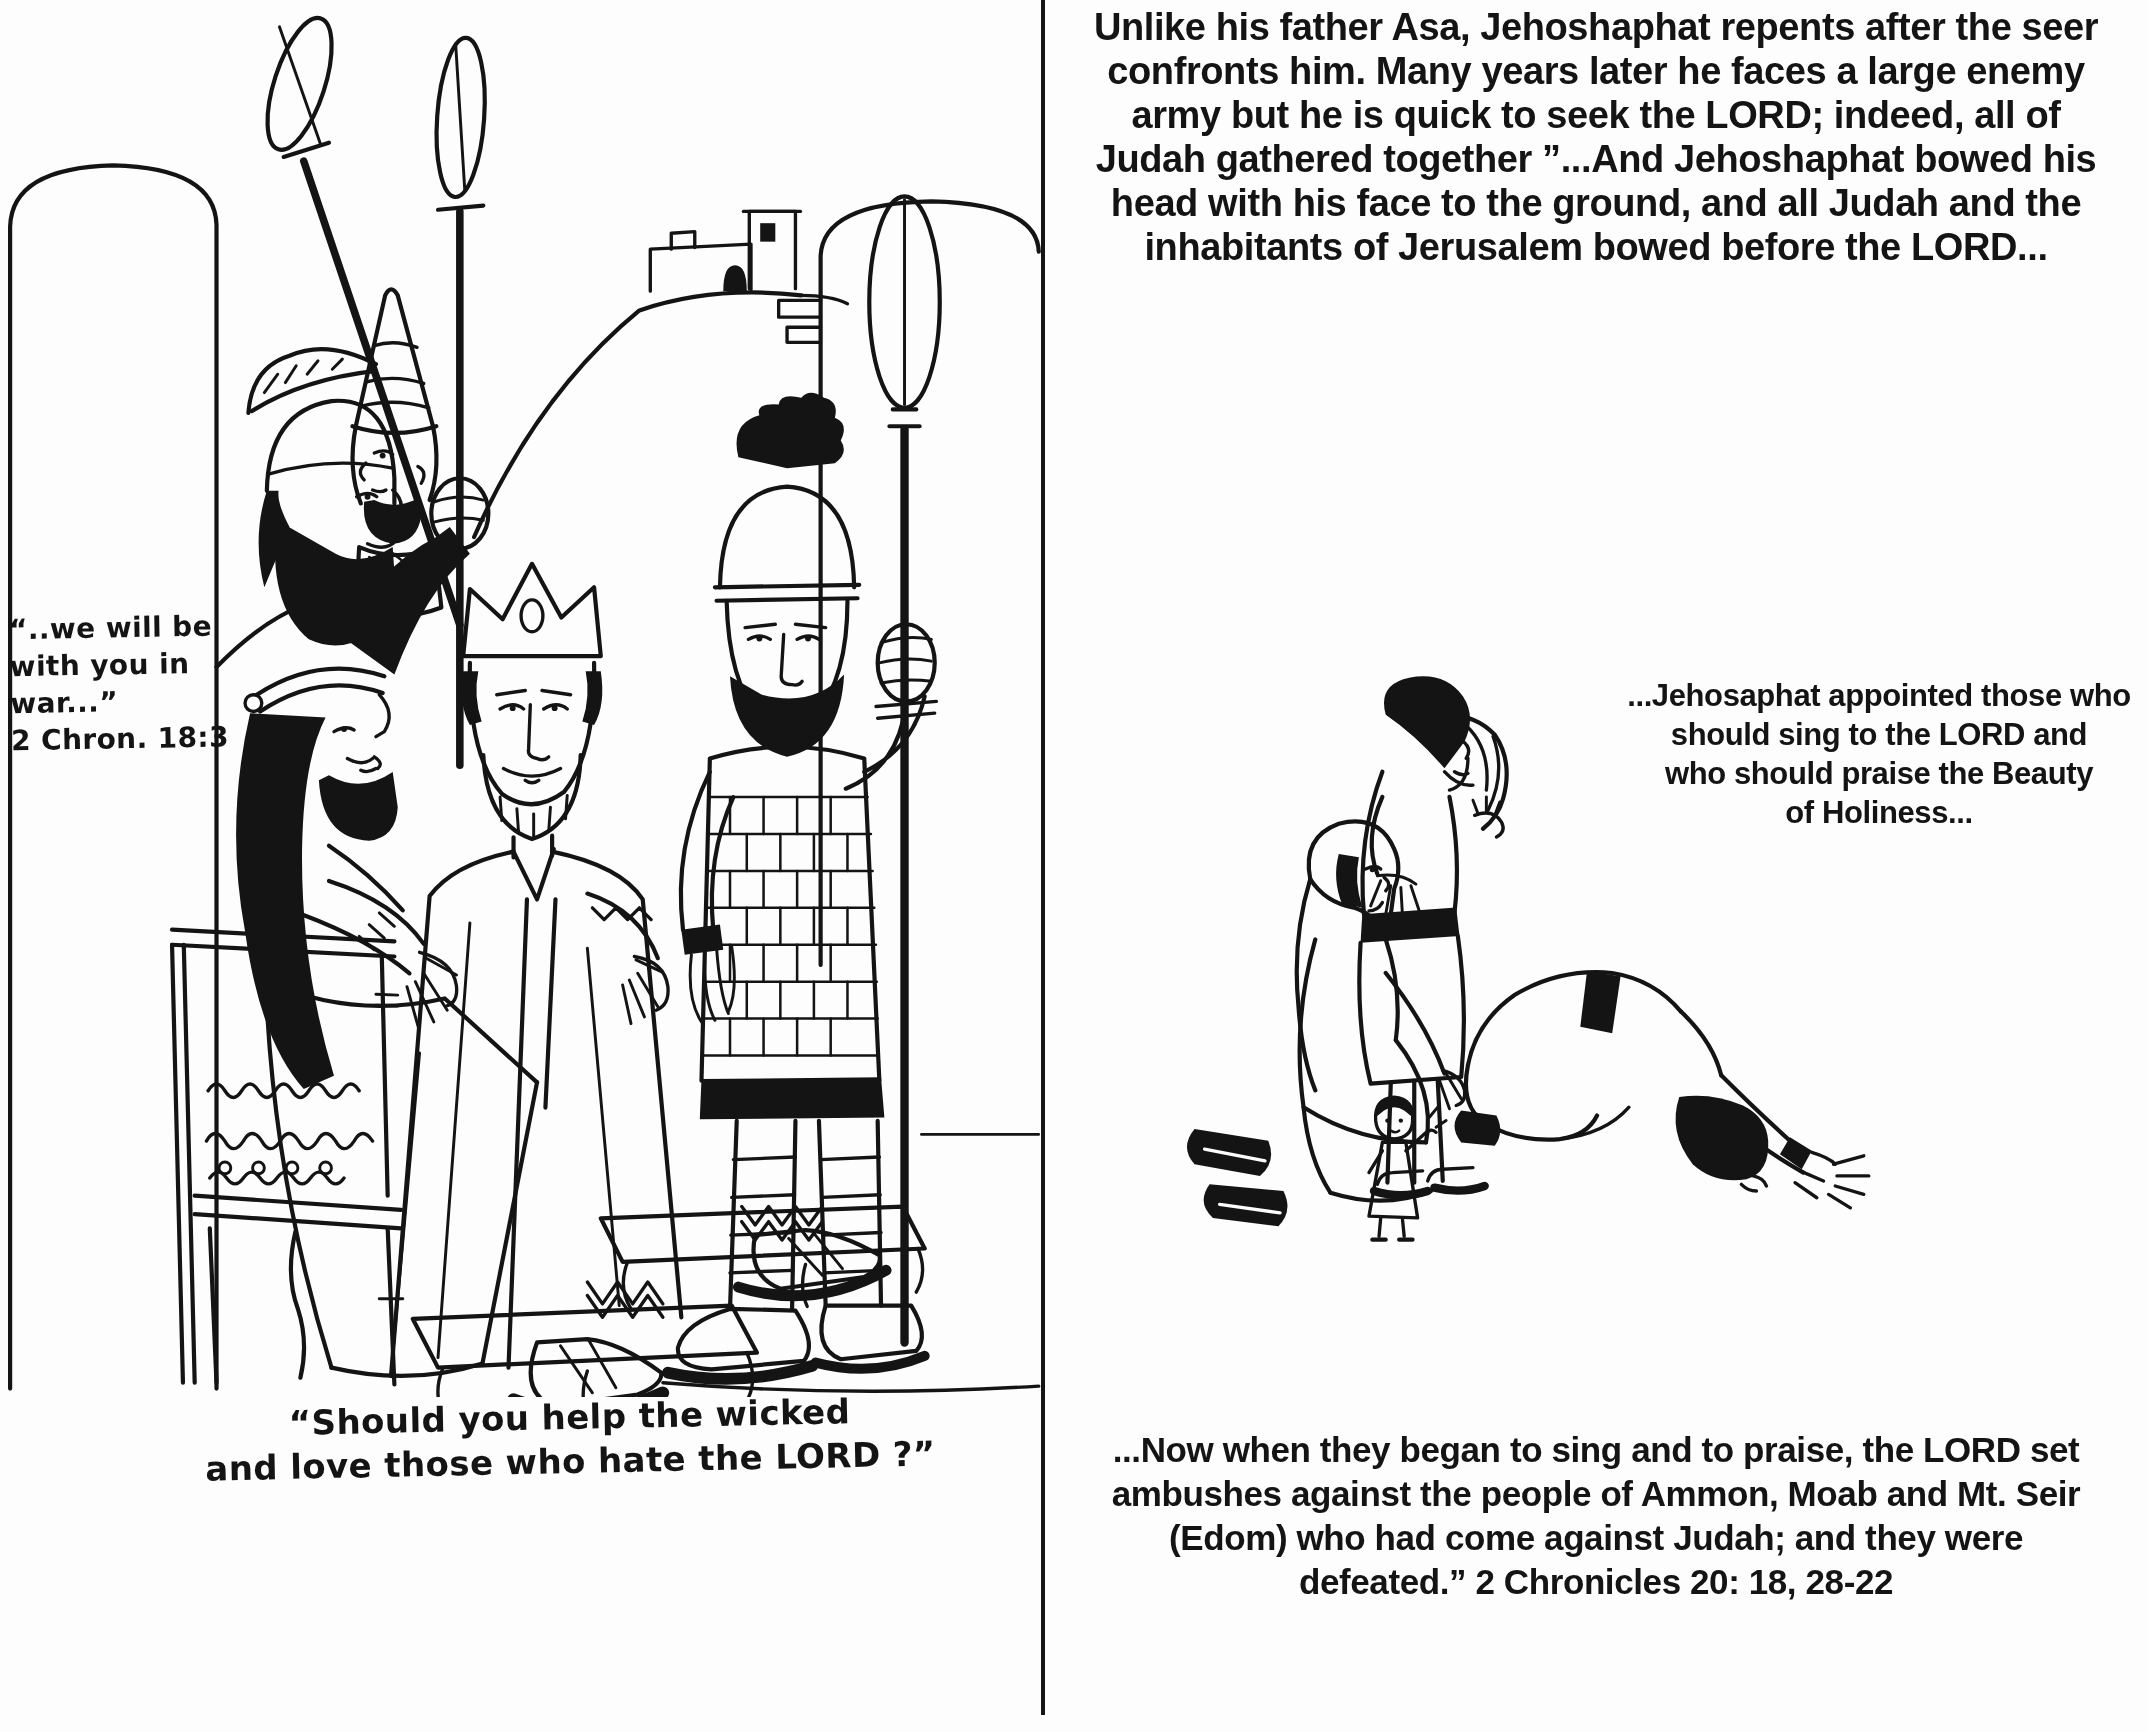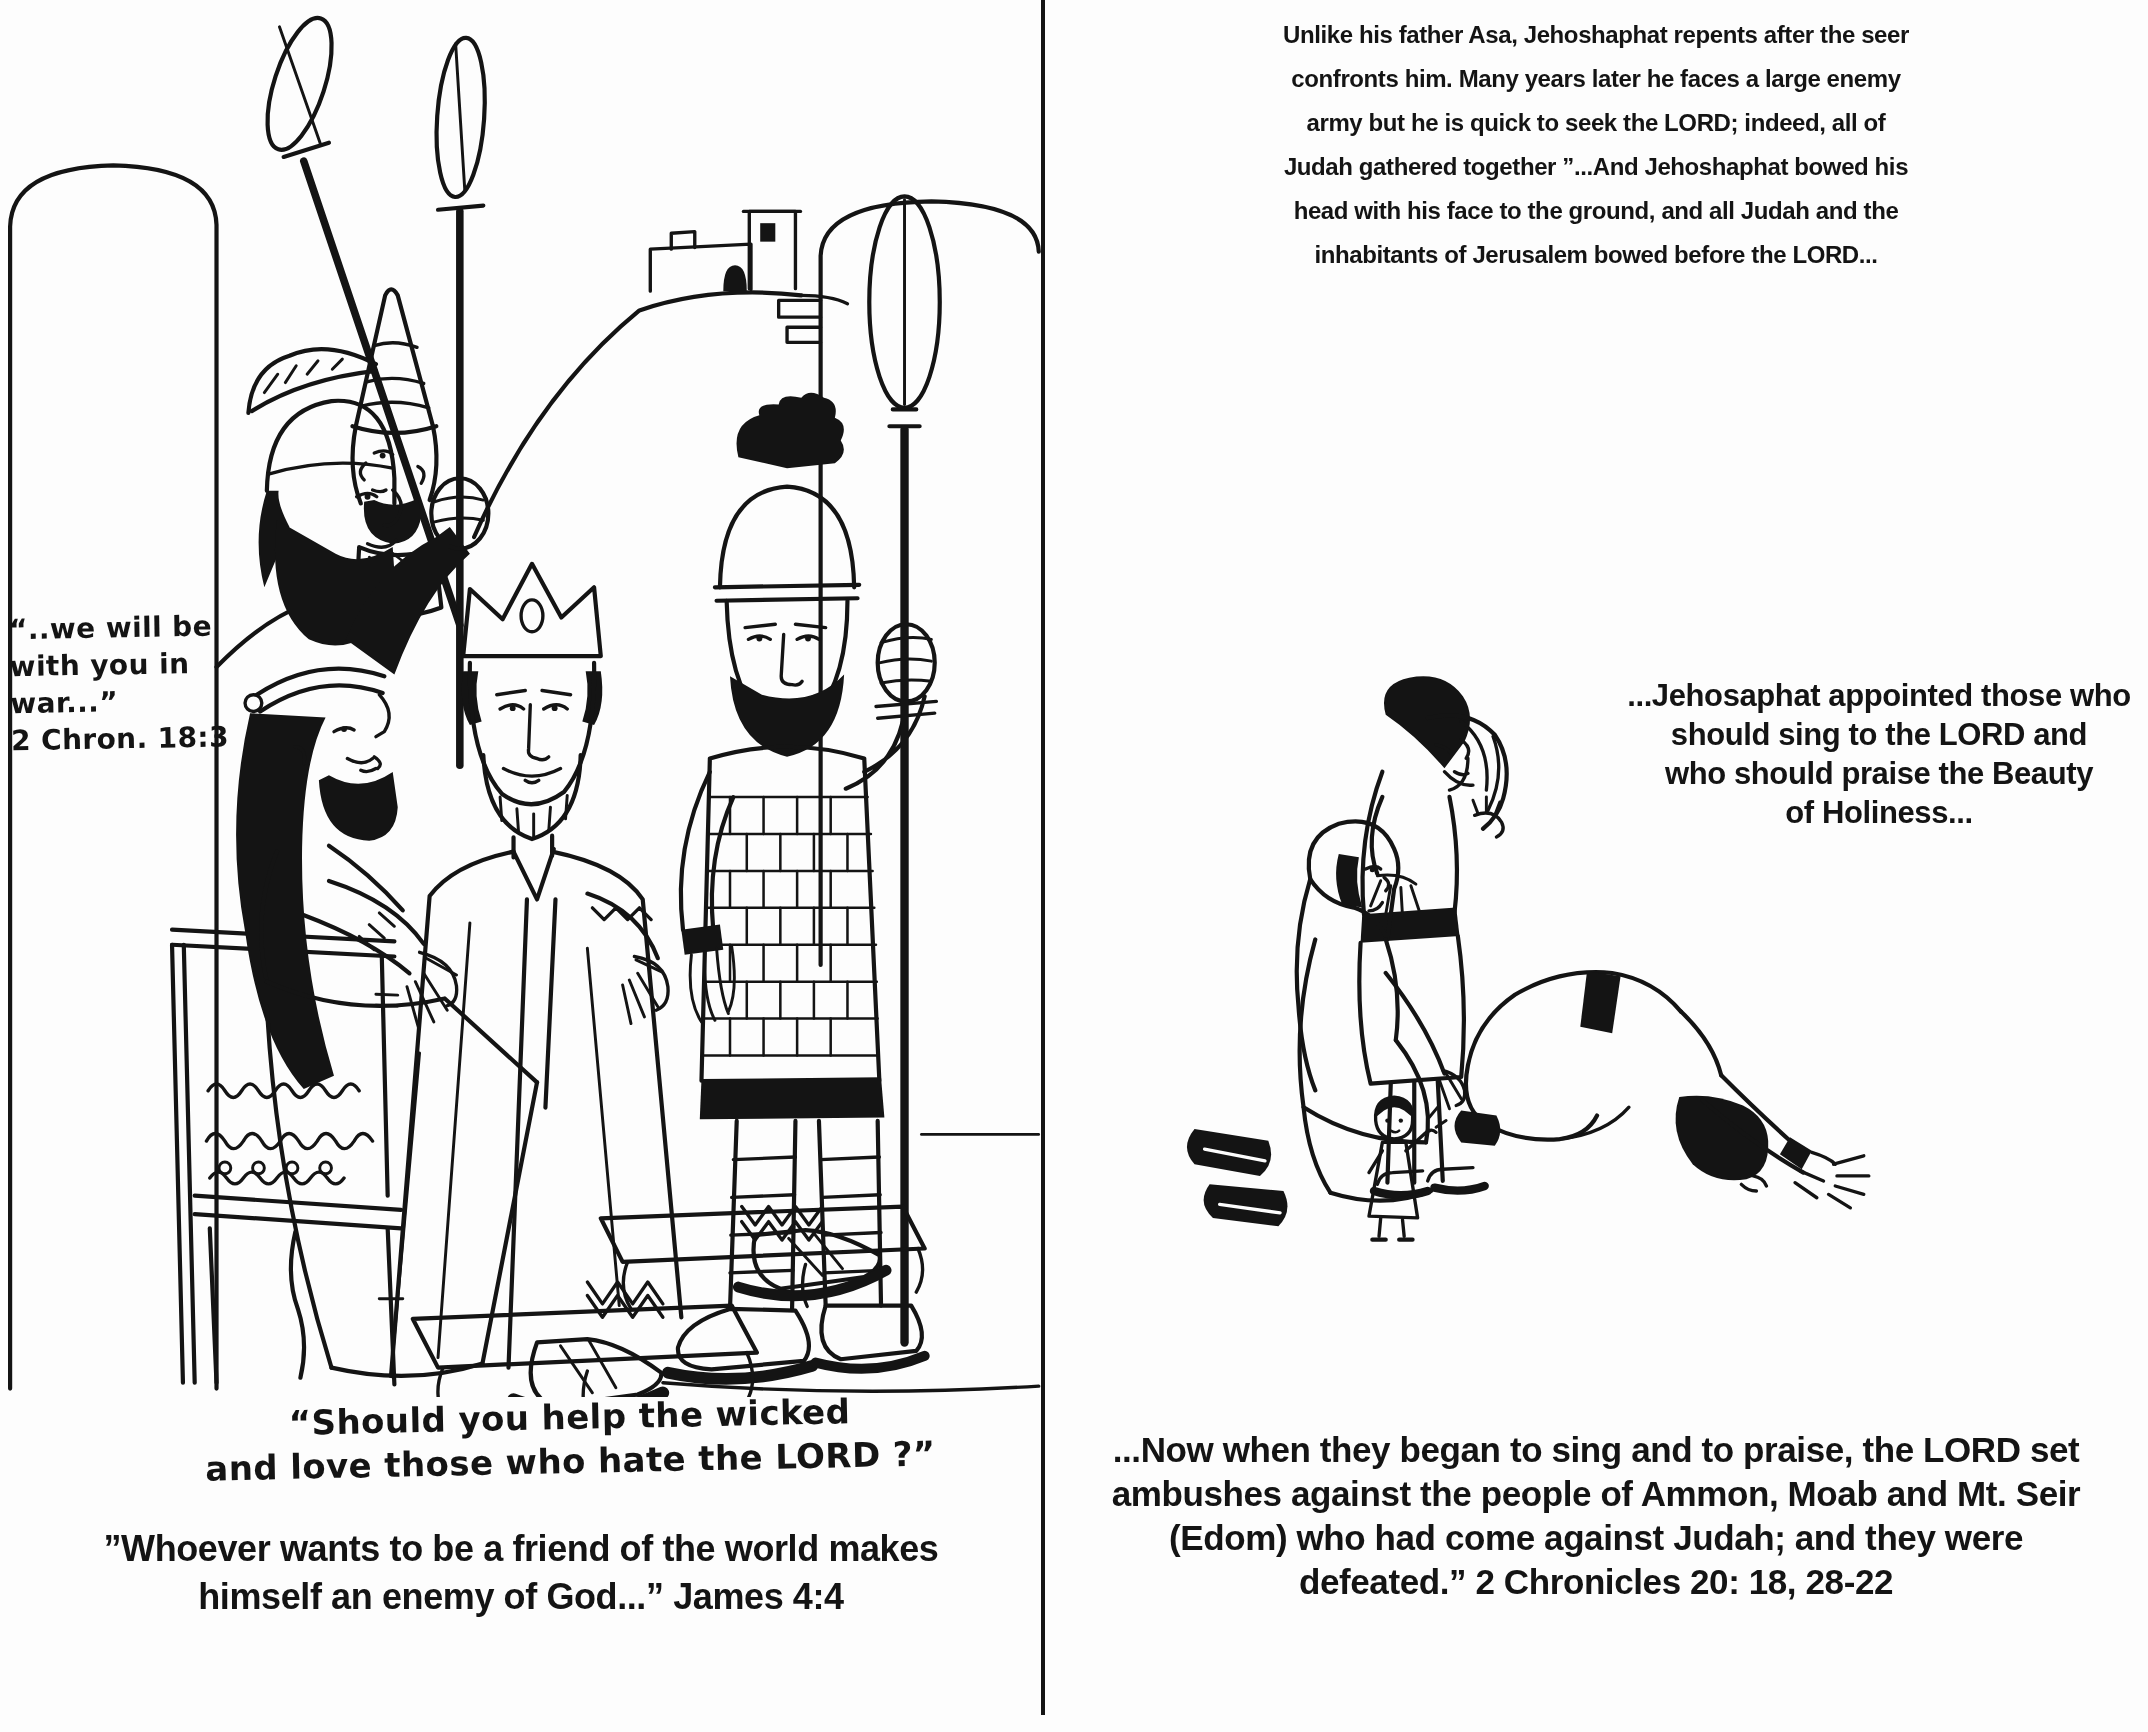--- a/index.html
+++ b/index.html
@@ -9,7 +9,7 @@
   }
   .txt{position:absolute;white-space:pre-line;}
   .printed{font-weight:bold;text-align:center;letter-spacing:-0.4px;}
-  .t-topright{left:1047px;top:5px;width:1098px;font-size:24px;line-height:44px;margin-top:8px;}
+  .t-topright{left:1047px;top:5px;width:1098px;font-size:38px;line-height:44px;}
   .t-sideright{left:1608px;top:676px;width:542px;font-size:31px;line-height:39px;}
   .t-botright{left:1047px;top:1428px;width:1098px;font-size:35px;line-height:44px;}
   .t-james{left:30px;top:1525px;width:982px;font-size:36px;line-height:48px;}

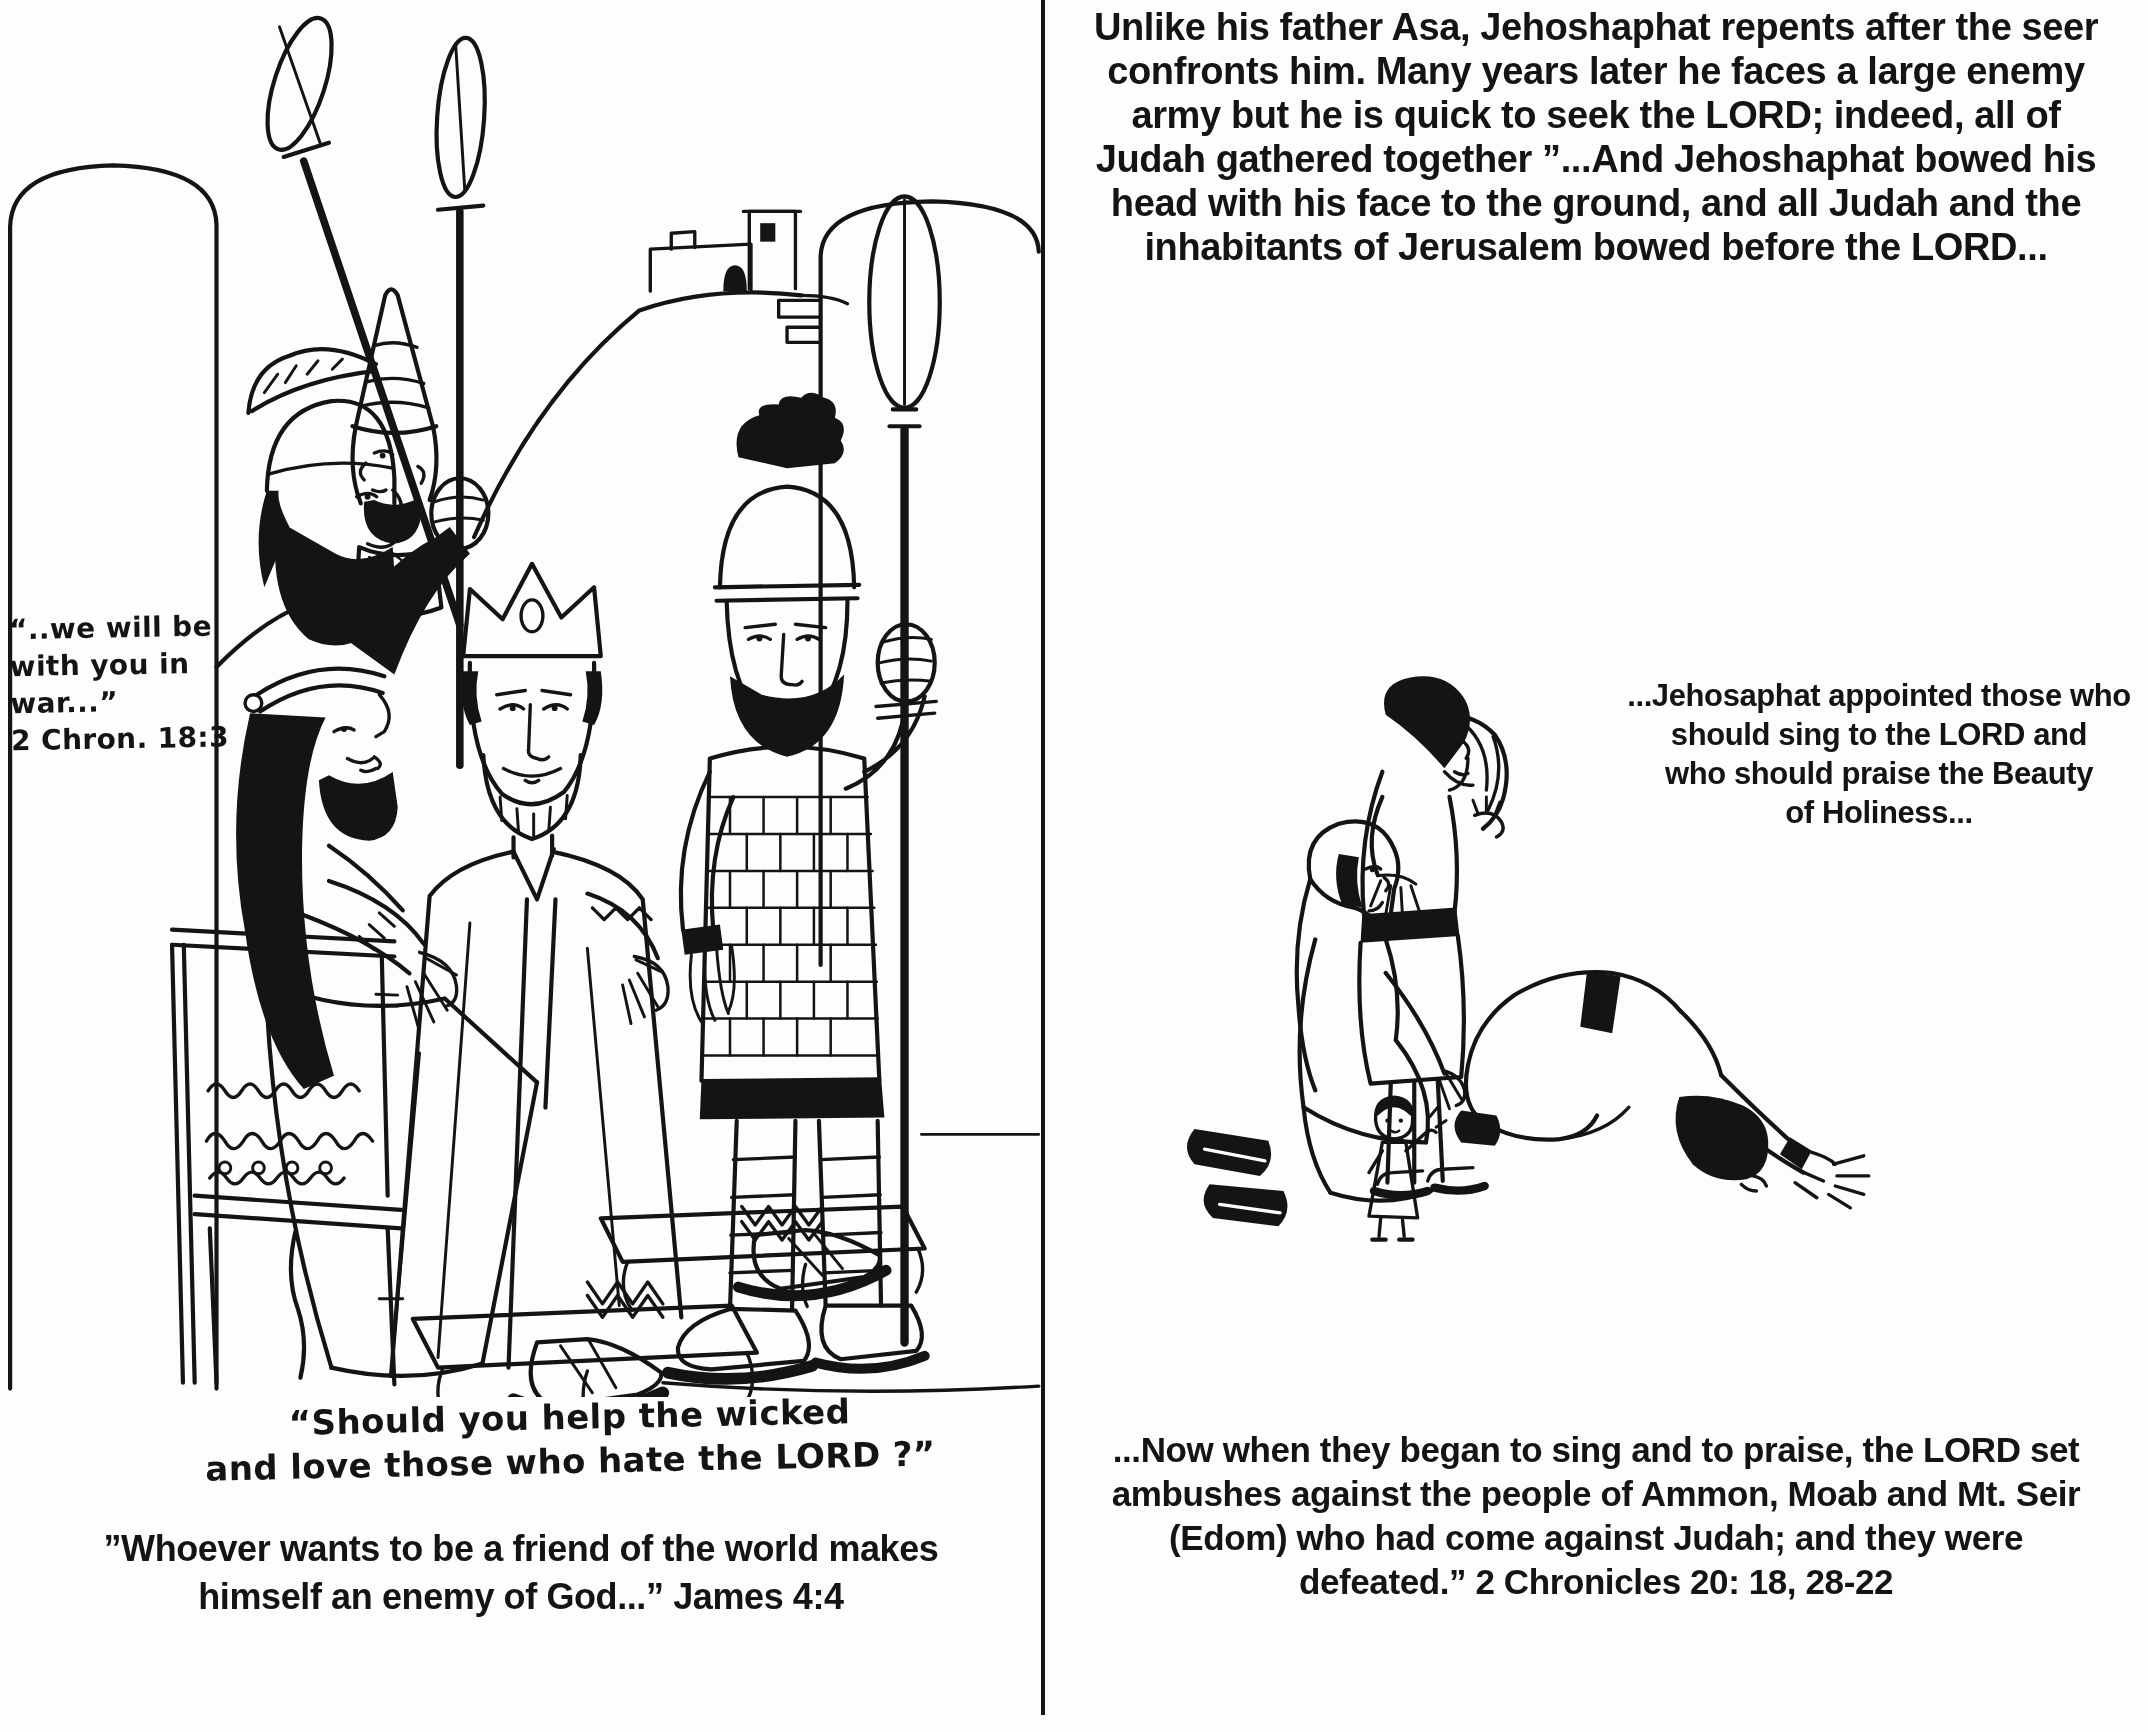--- a/index.html
+++ b/index.html
@@ -319,8 +319,6 @@
 (Edom) who had come against Judah; and they were
 defeated.” 2 Chronicles 20: 18, 28-22</div>
 
-  <div class="txt printed t-james">”Whoever wants to be a friend of the world makes
-himself an enemy of God...” James 4:4</div>
 
   <div class="txt hand t-note">“..we will be
 with you in

